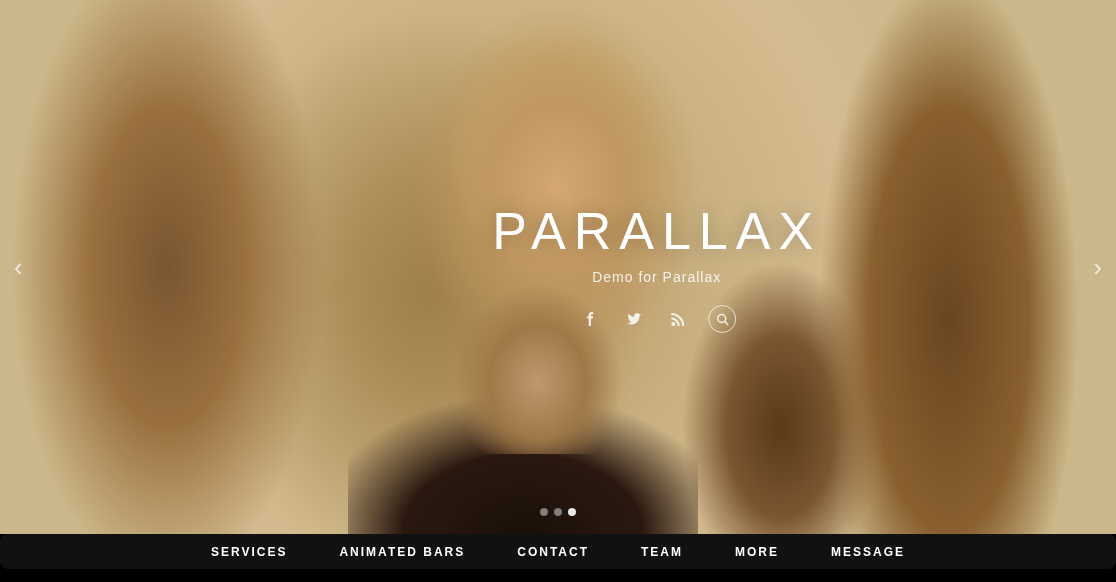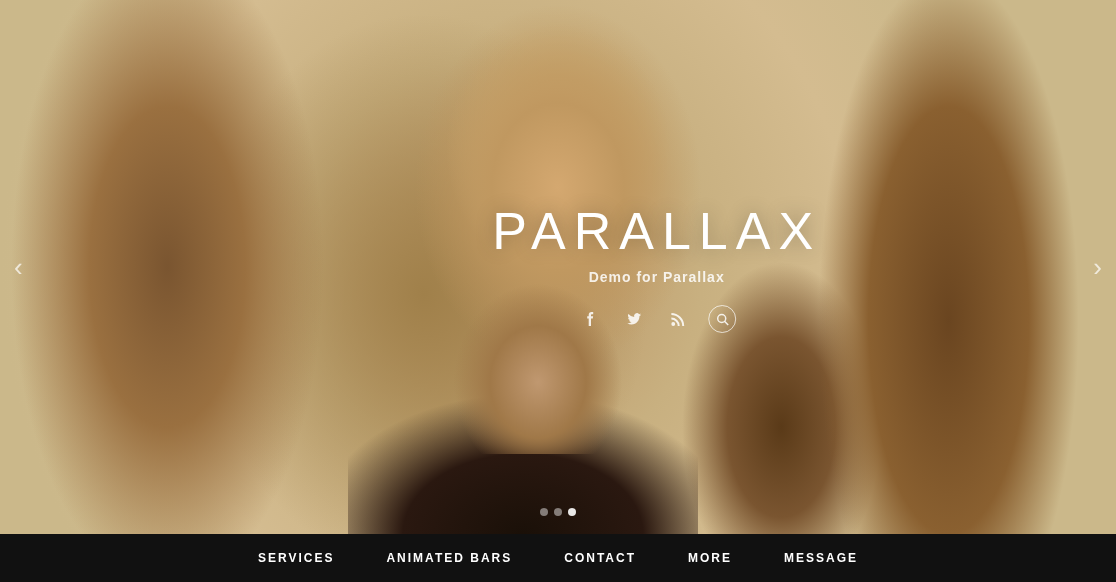--- a/index.html
+++ b/index.html
@@ -89,7 +89,7 @@
 
     .hero-subtitle {
       font-size: 14px;
-      font-weight: 700;
+      font-weight: 400;
       color: rgba(255,255,255,0.85);
       letter-spacing: 1px;
       margin-bottom: 20px;

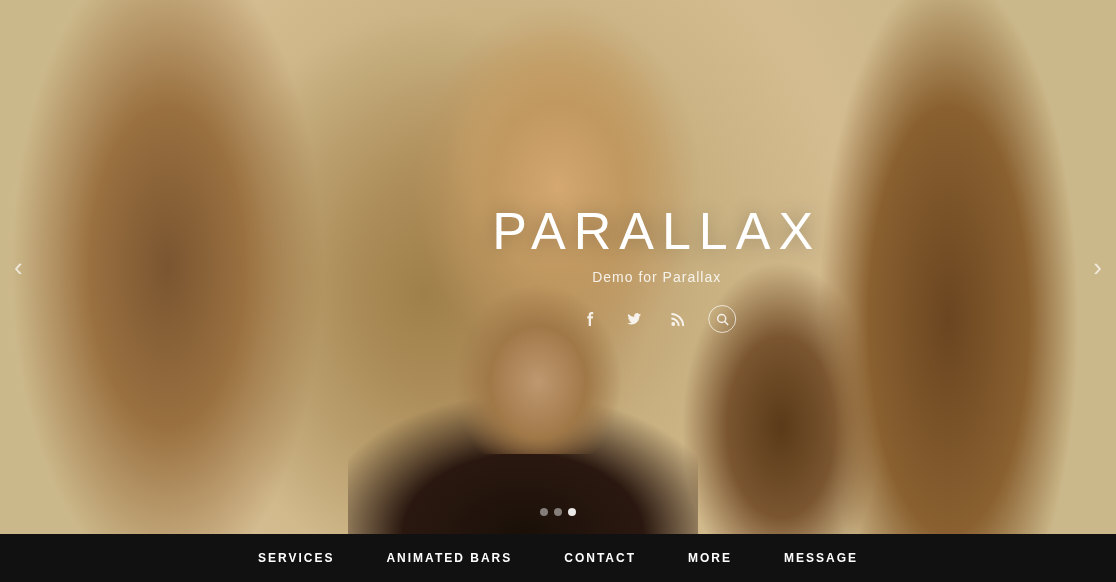--- a/index.html
+++ b/index.html
@@ -160,12 +160,13 @@
     
     .navbar {
       width: 1116px;
-      height: 48px;
+      height: 35px;
       background: #111;
       display: flex;
       align-items: center;
       justify-content: center;
       gap: 0;
+      border-radius: 8px;
     }
 
     .nav-item {

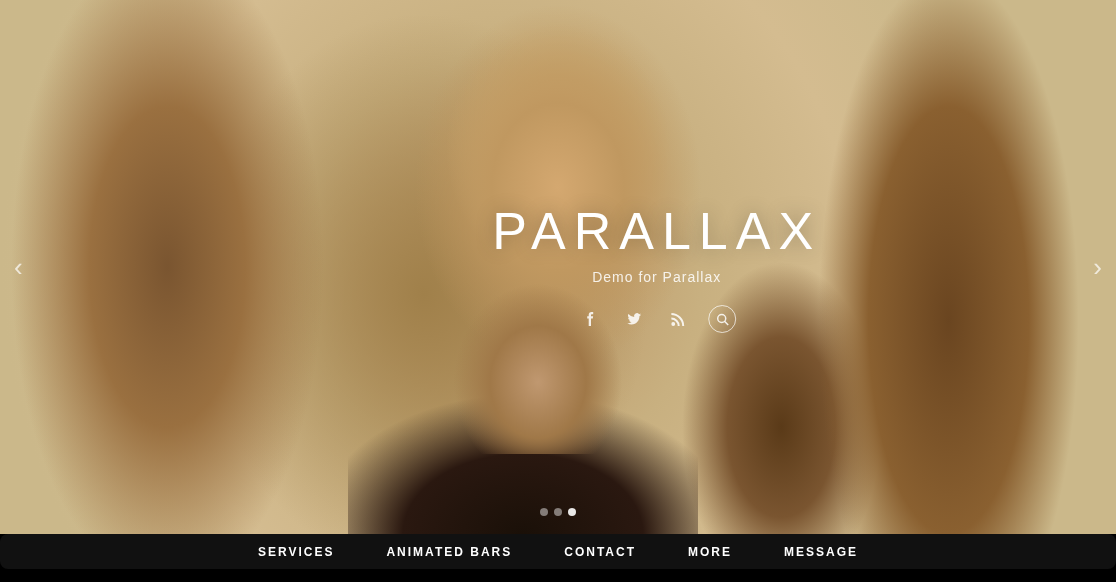--- a/index.html
+++ b/index.html
@@ -250,6 +250,9 @@
     <span>CONTACT</span>
   </div>
   <div class="nav-item">
+    <span>TEAM</span>
+  </div>
+  <div class="nav-item">
     <span>MORE</span>
   </div>
   <div class="nav-item">

